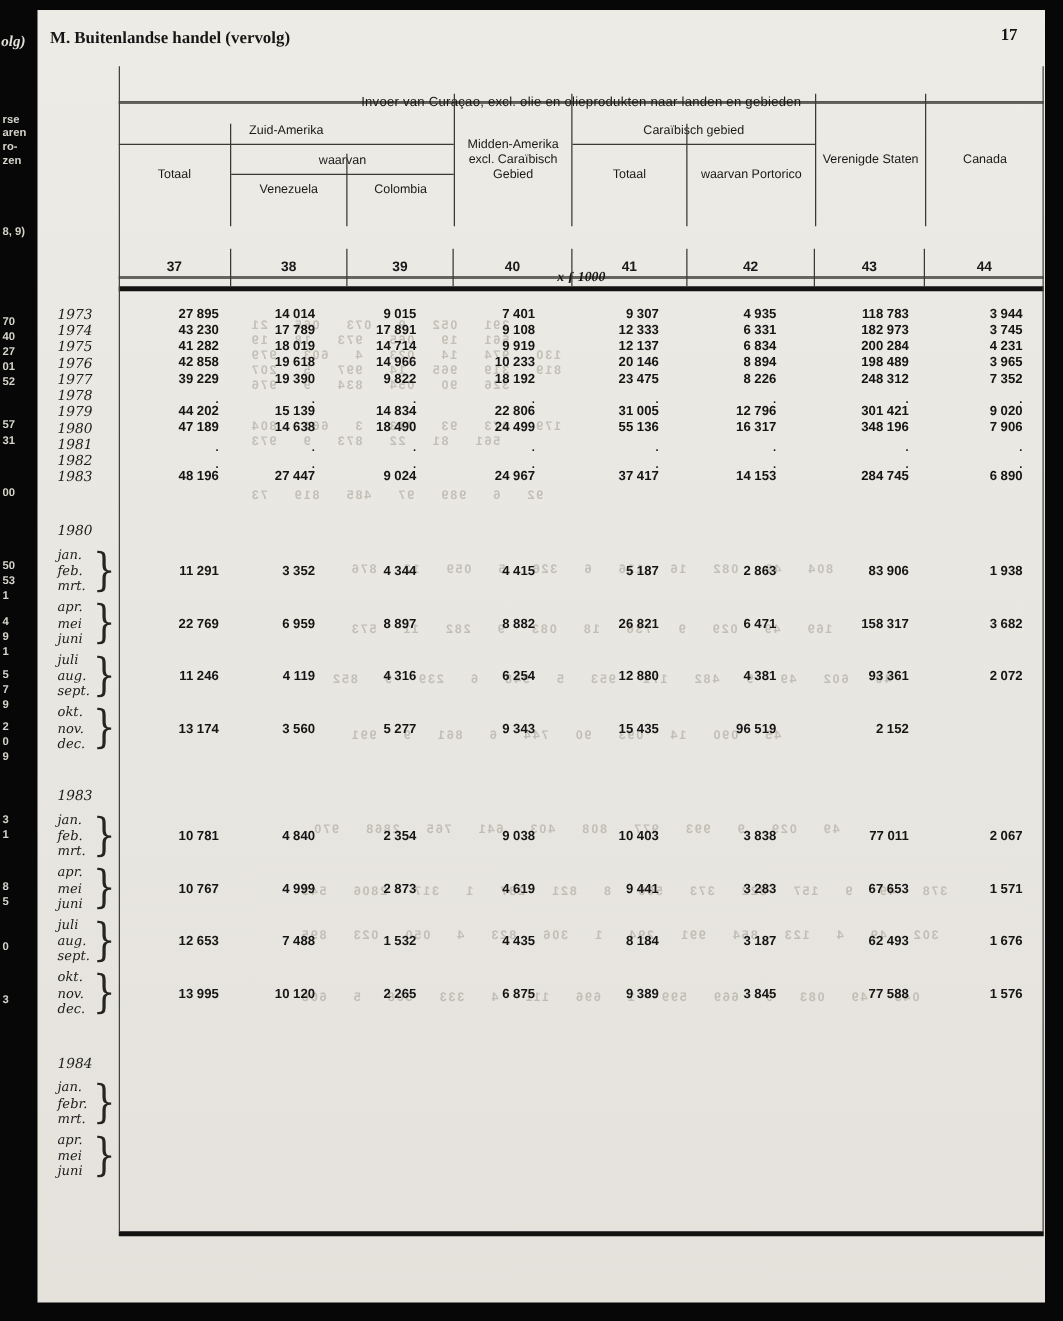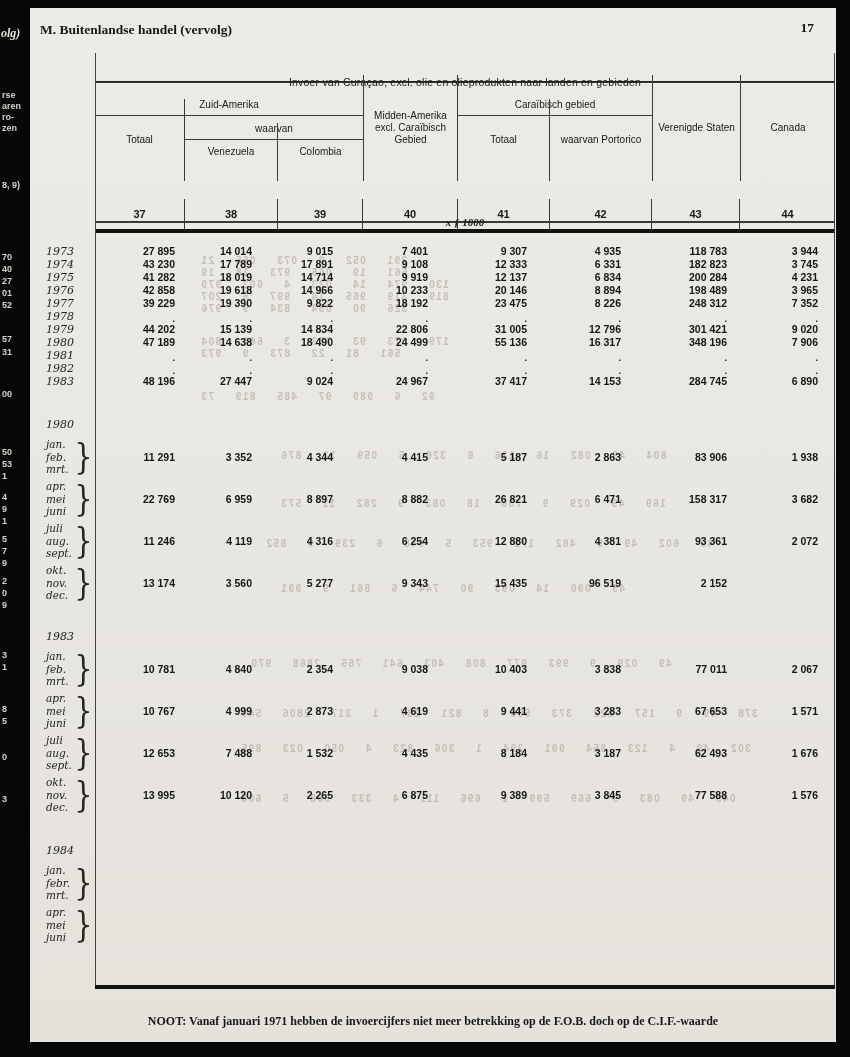--- a/index.html
+++ b/index.html
@@ -182,7 +182,7 @@
           <div class="dcell">9 108</div>
           <div class="dcell">12 333</div>
           <div class="dcell">6 331</div>
-          <div class="dcell">182 823</div>
+          <div class="dcell">182 973</div>
           <div class="dcell">3 745</div>
         </div>
         <div class="grid9 drow">

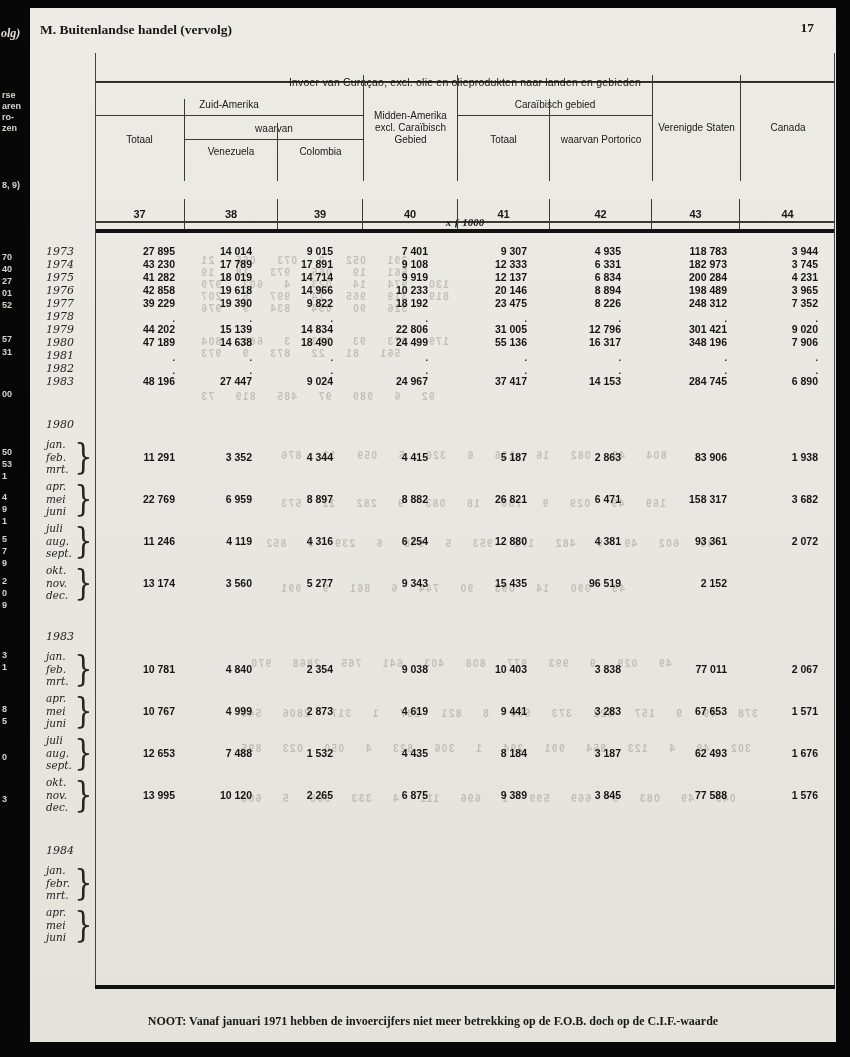--- a/index.html
+++ b/index.html
@@ -482,10 +482,6 @@
     <div class="botrule"></div>
   </div>
 
-  <div class="footnote">
-    <span>NOOT:</span>
-    <span>Vanaf januari 1971 hebben de invoercijfers niet meer betrekking op de F.O.B. doch op de C.I.F.-waarde</span>
-  </div>
 </div>
 
 </body></html>

